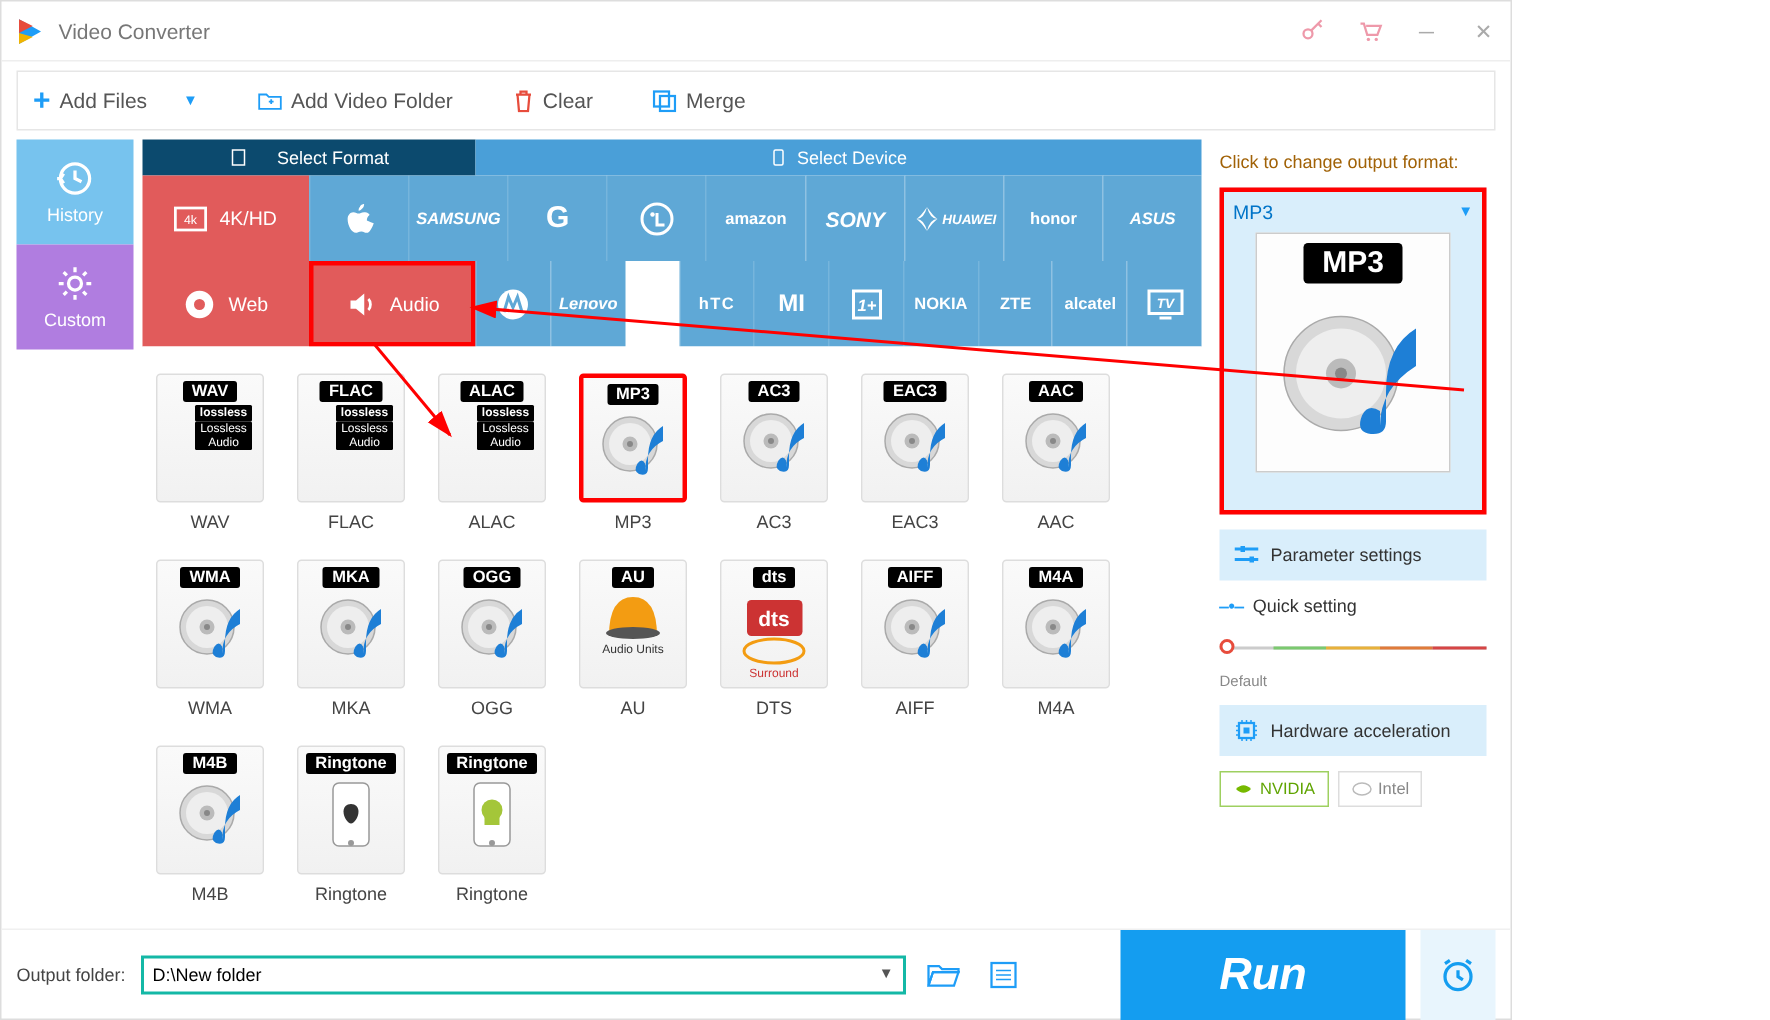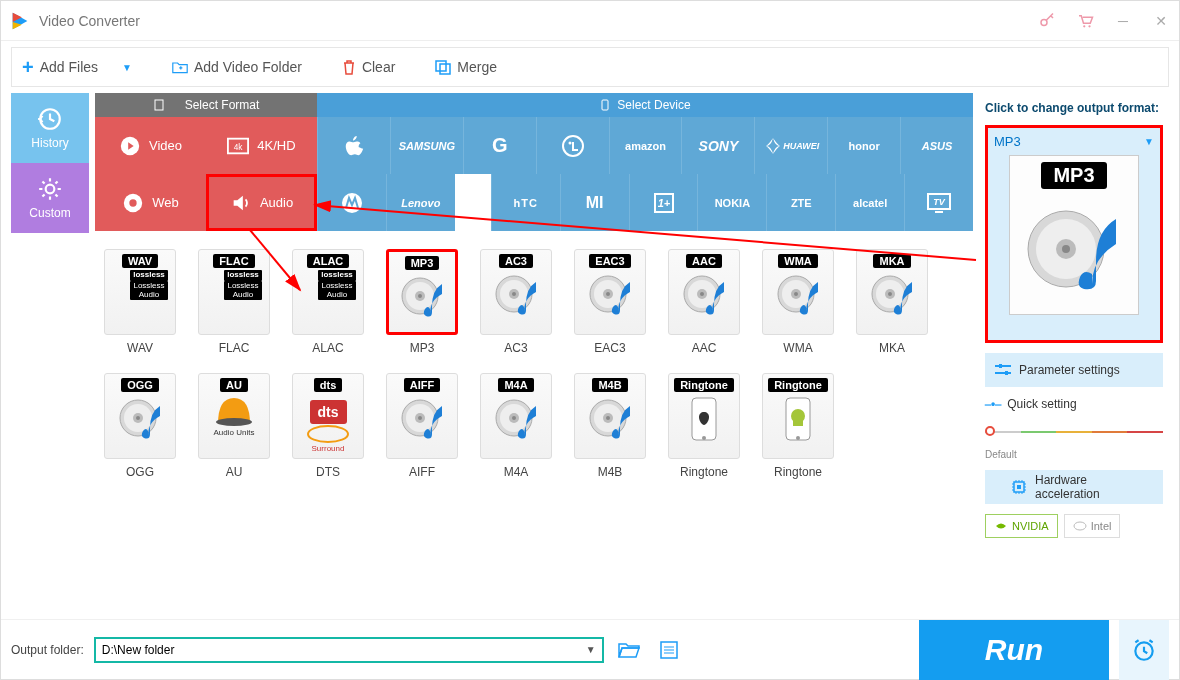--- a/index.html
+++ b/index.html
@@ -4,7 +4,7 @@
 <style>
 * { box-sizing: border-box; margin: 0; padding: 0; font-family: "Segoe UI", Arial, sans-serif; }
 body { background: #fff; width: 1180px; height: 680px; overflow: hidden; position: relative; }
-.window { width: 1180px; height: 680px; border: 1px solid #ddd; background: #fff; display: flex; flex-direction: column; }
+.window { width: 1008px; height: 680px; border: 1px solid #ddd; background: #fff; display: flex; flex-direction: column; }
 
 
 .titlebar { height: 40px; display: flex; align-items: center; padding: 0 8px; border-bottom: 1px solid #eee; }

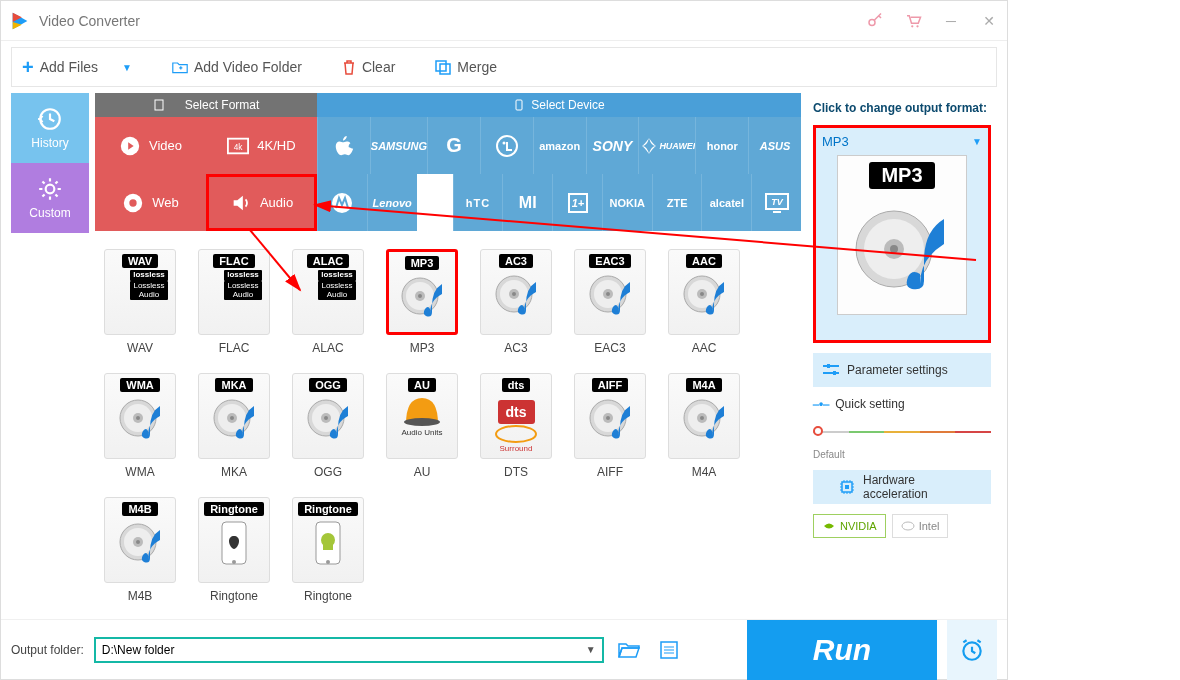--- a/index.html
+++ b/index.html
@@ -33,7 +33,7 @@
 
 
 .cat-header { height: 24px; display: flex; }
-.cat-header .sf { flex: 0 0 222px; background: #737373; color: #fff; font-size: 12px; display:flex; align-items:center; justify-content:center; gap:20px; }
+.cat-header .sf { flex: 0 0 222px; background: #0c4a6e; color: #fff; font-size: 12px; display:flex; align-items:center; justify-content:center; gap:20px; }
 .cat-header .sd { flex: 1; background: #4a9fd8; color: #fff; font-size: 12px; display:flex; align-items:center; justify-content:center; gap:6px; }
 
 .cat-row { height: 57px; display: flex; }

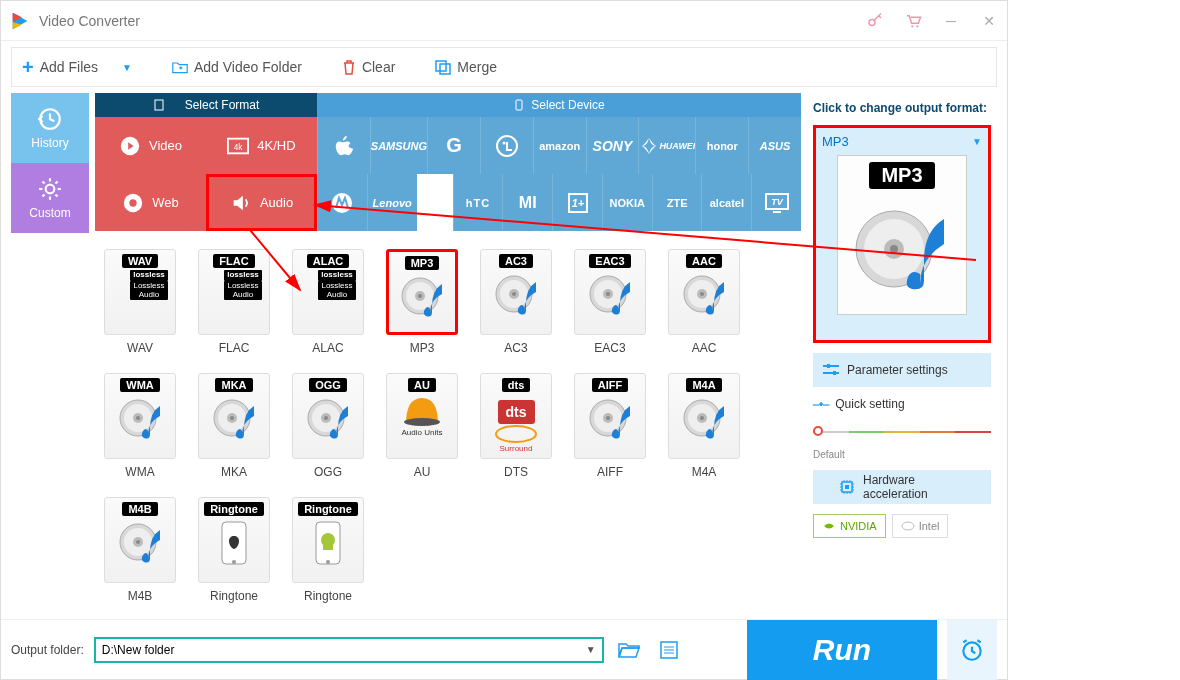--- a/index.html
+++ b/index.html
@@ -56,7 +56,7 @@
 
 
 .right-panel { width: 190px; display:flex; flex-direction:column; padding: 8px 6px 6px 6px; gap:10px; }
-.change-label { font-size:12px; color:#0c4a6e;font-weight:bold; }
+.change-label { font-size:12px; color:#a16207; }
 .output-box { border:3px solid red; background:#d9eefb; padding:6px; display:flex; flex-direction:column; align-items:center; height:218px; }
 .output-box .hdr { width:100%; display:flex; justify-content:center; align-items:center; gap:6px; color:#0074c8; font-size:13px; font-weight:500; }
 .output-box .hdr .dd { color:#1e9df7; font-size:10px; margin-left:auto; }

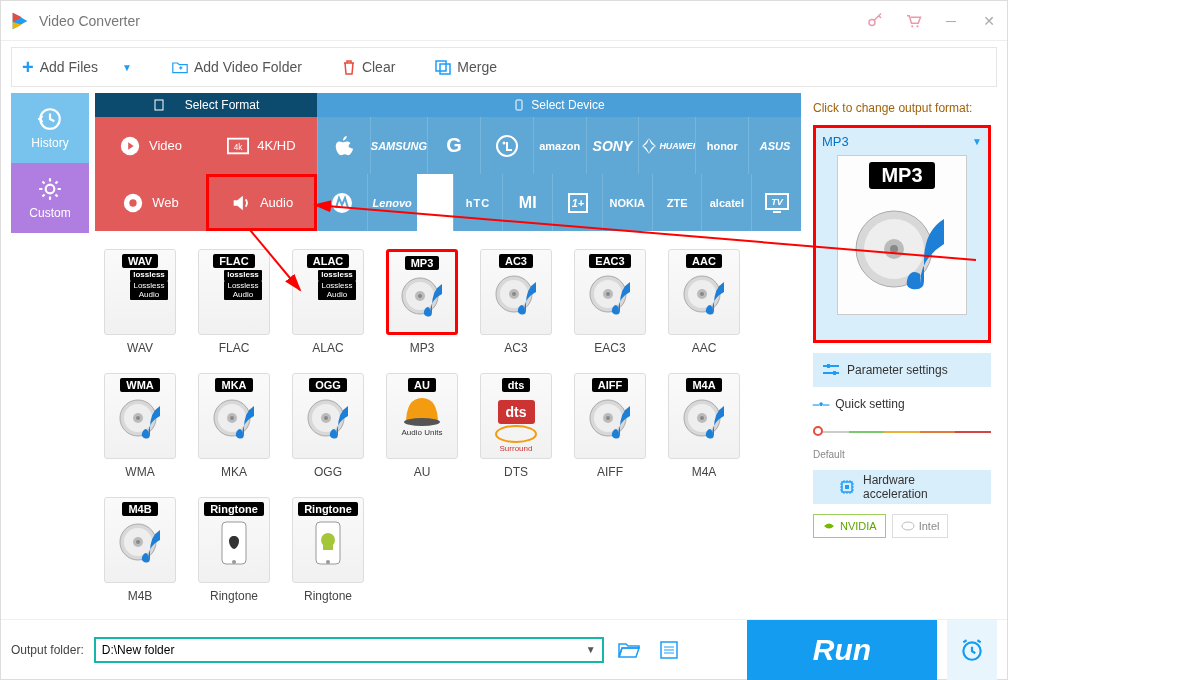--- a/index.html
+++ b/index.html
@@ -194,13 +194,6 @@
       </div>
 
       <div class="cat-row">
-        <div class="cat-cell cat-video">
-          <svg width="22" height="22" viewBox="0 0 24 24">
-              <circle cx="12" cy="12" r="10" fill="#fff"></circle>
-              <polygon points="10,8 16,12 10,16" fill="#e15b5b"></polygon>
-            </svg>
-          <span>Video</span>
-        </div>
         <div class="cat-cell cat-4k">
           <svg width="22" height="18" viewBox="0 0 24 18">
               <rect x="1" y="1" width="22" height="16" fill="none" stroke="#fff" stroke-width="2"></rect>

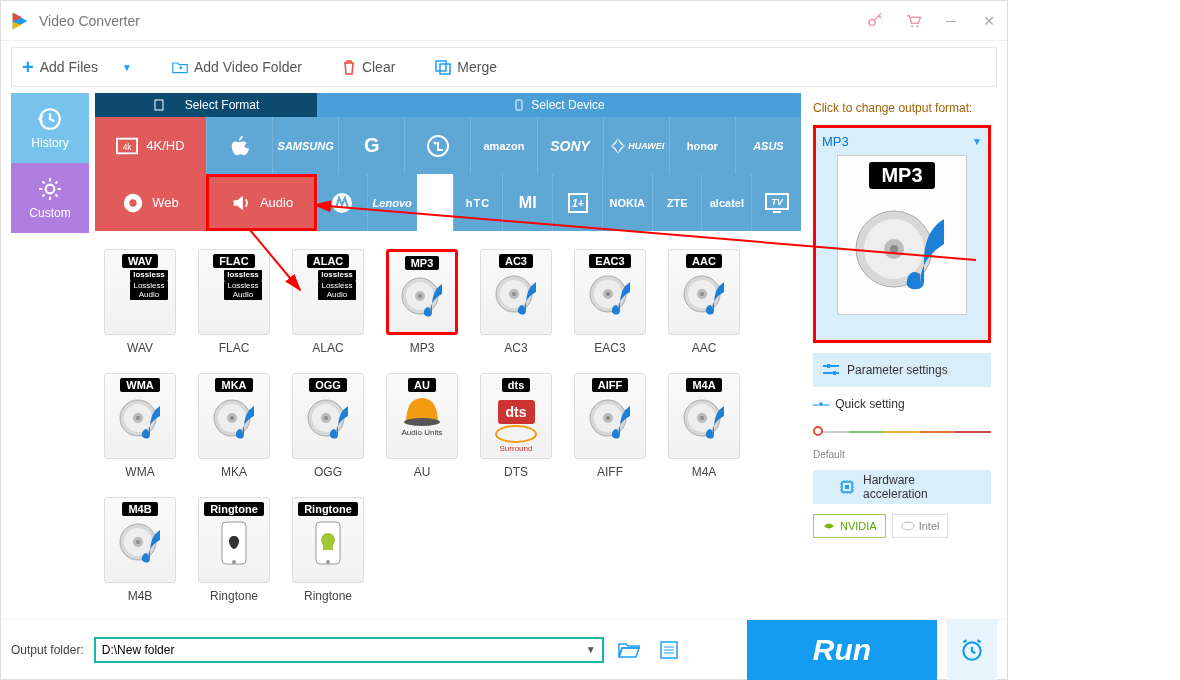--- a/index.html
+++ b/index.html
@@ -75,7 +75,7 @@
 .slider .knob { position:absolute; top:1px; left:0; width:10px; height:10px; border:2px solid #e74c3c; border-radius:50%; background:#fff; }
 .slider-label { font-size:10px; color:#888; }
 
-.hw-btn { background:#d9eefb; height:34px; display:flex; align-items:center; gap:8px; padding:0 26px; font-size:12px; color:#333; cursor:pointer; }
+.hw-btn { background:#d9eefb; height:34px; display:flex; align-items:center; gap:8px; padding:0 10px; font-size:12px; color:#333; cursor:pointer; }
 .gpu-row { display:flex; gap:6px; }
 .gpu-box { border:1px solid #ddd; padding:4px 8px; font-size:11px; display:flex; align-items:center; gap:4px; color:#888; }
 .nvidia { color:#5fa400; border-color:#9ed060; }

